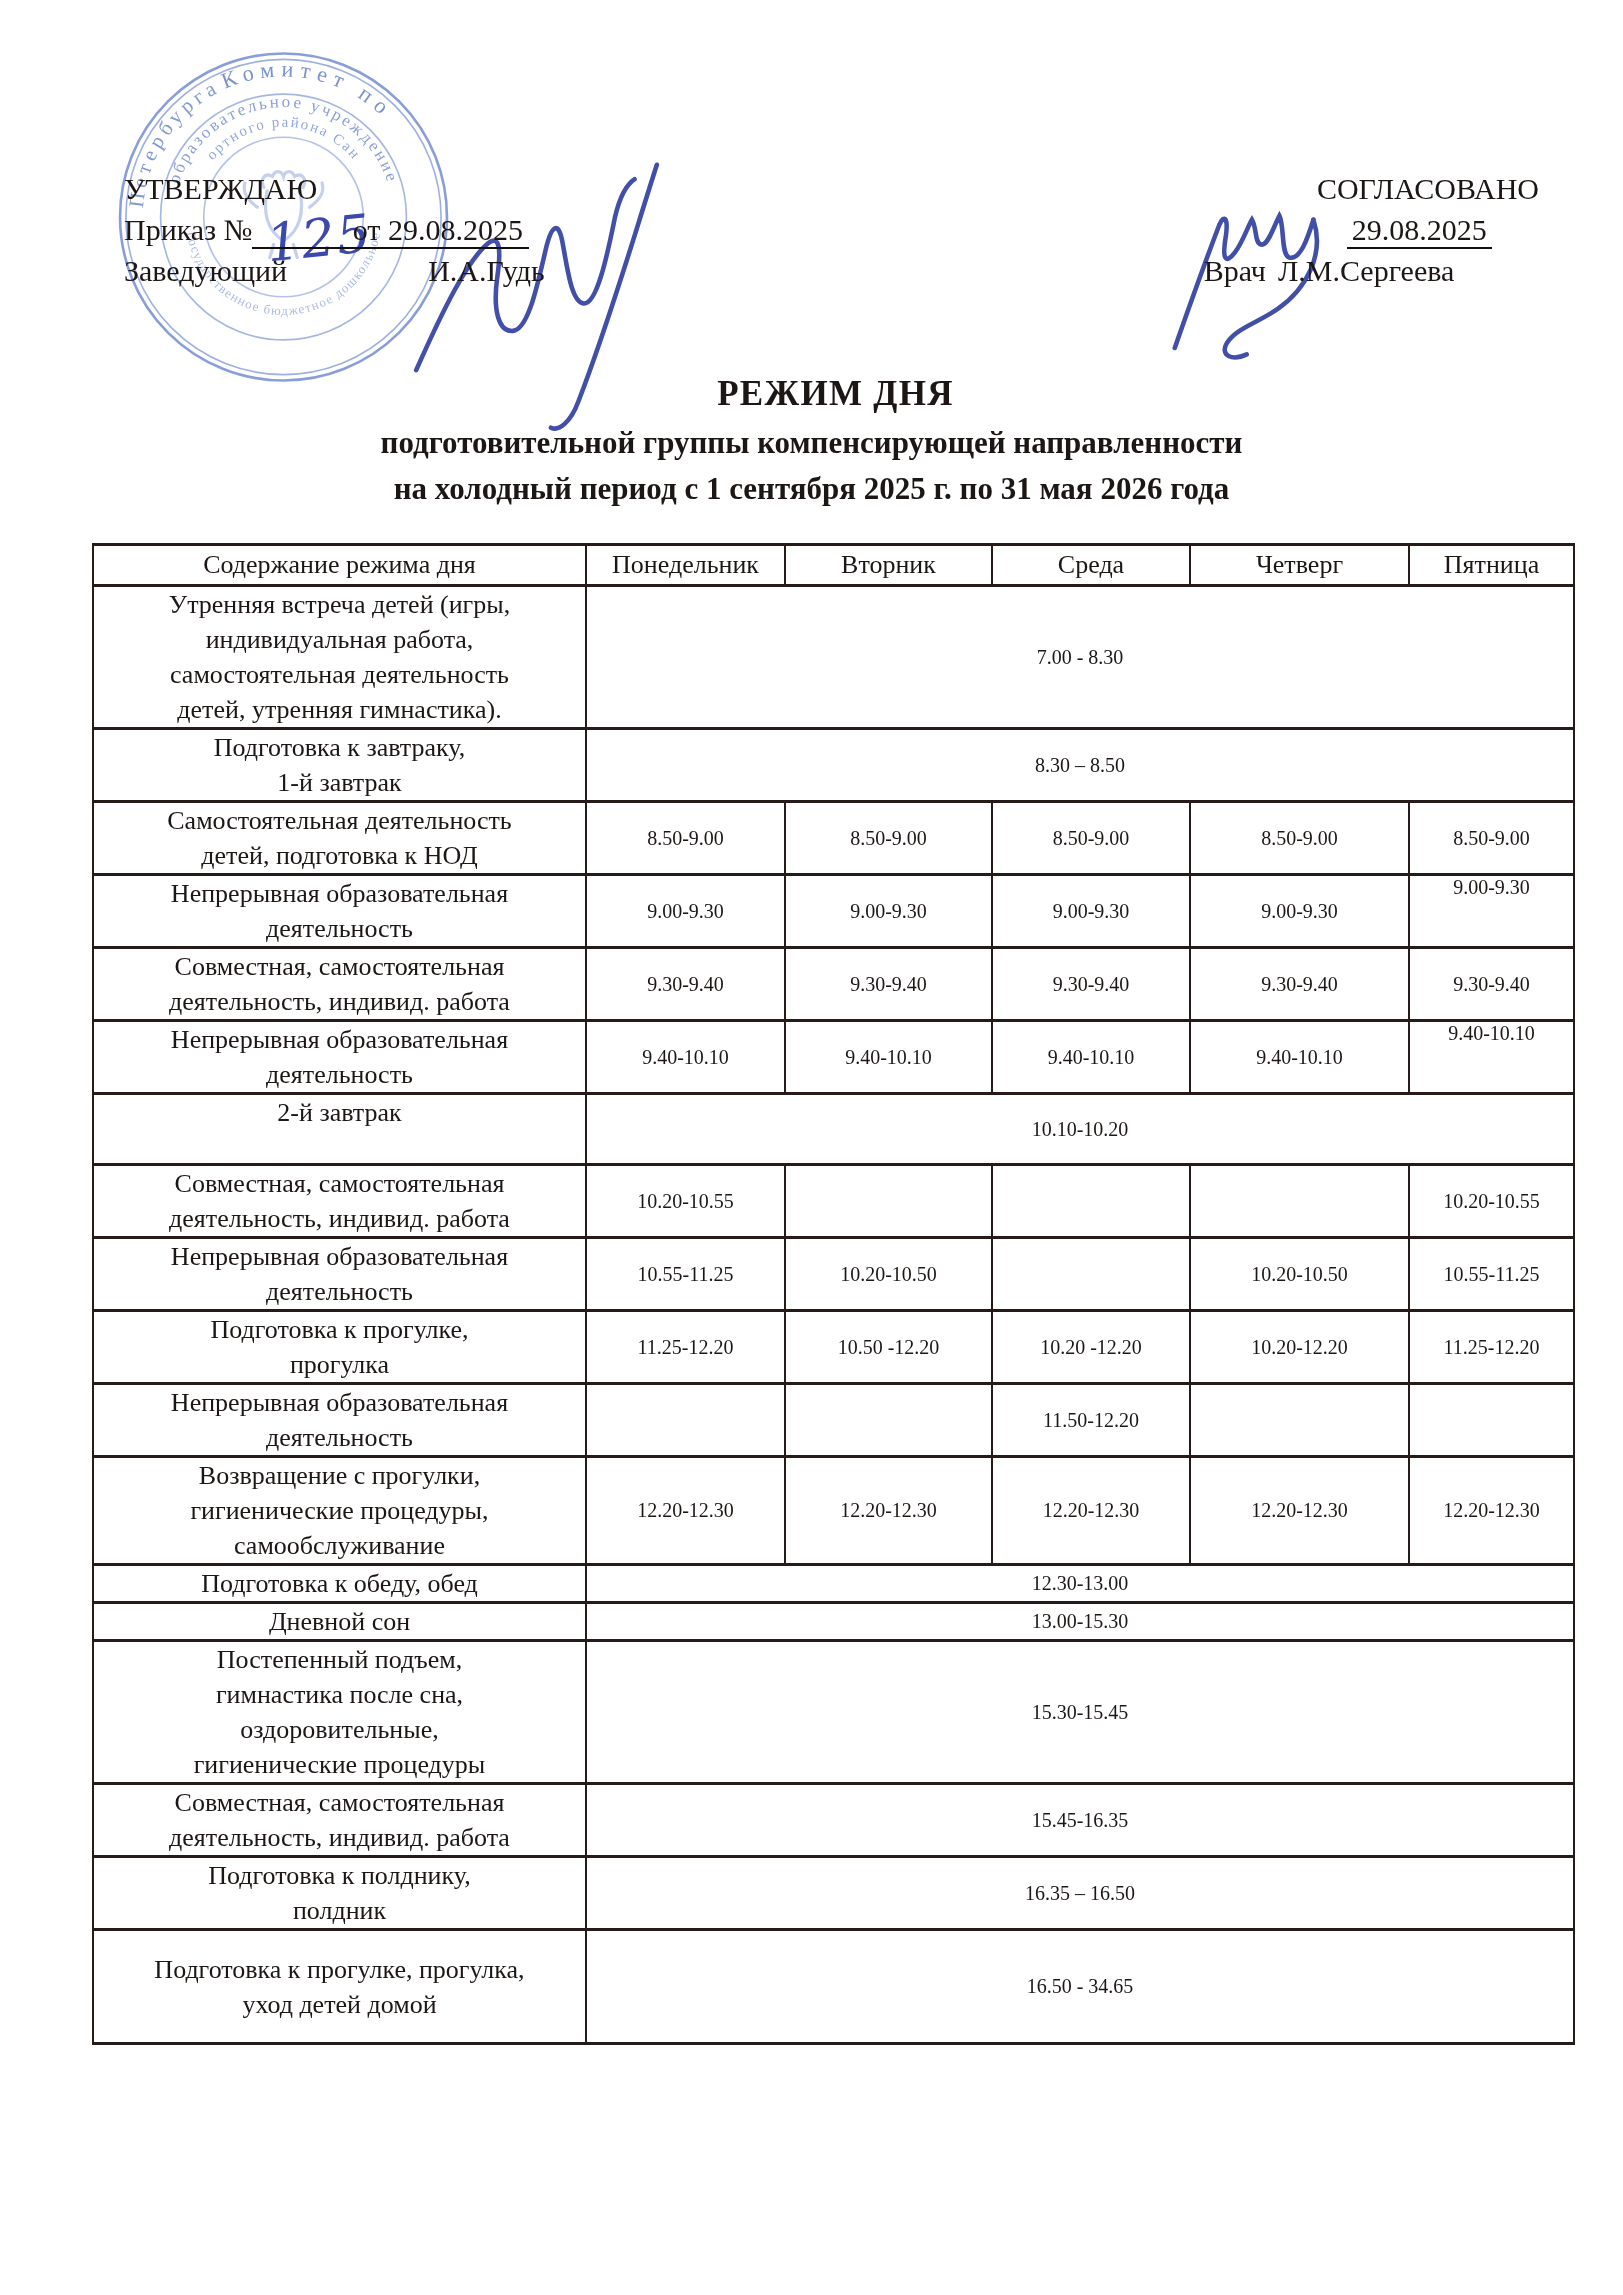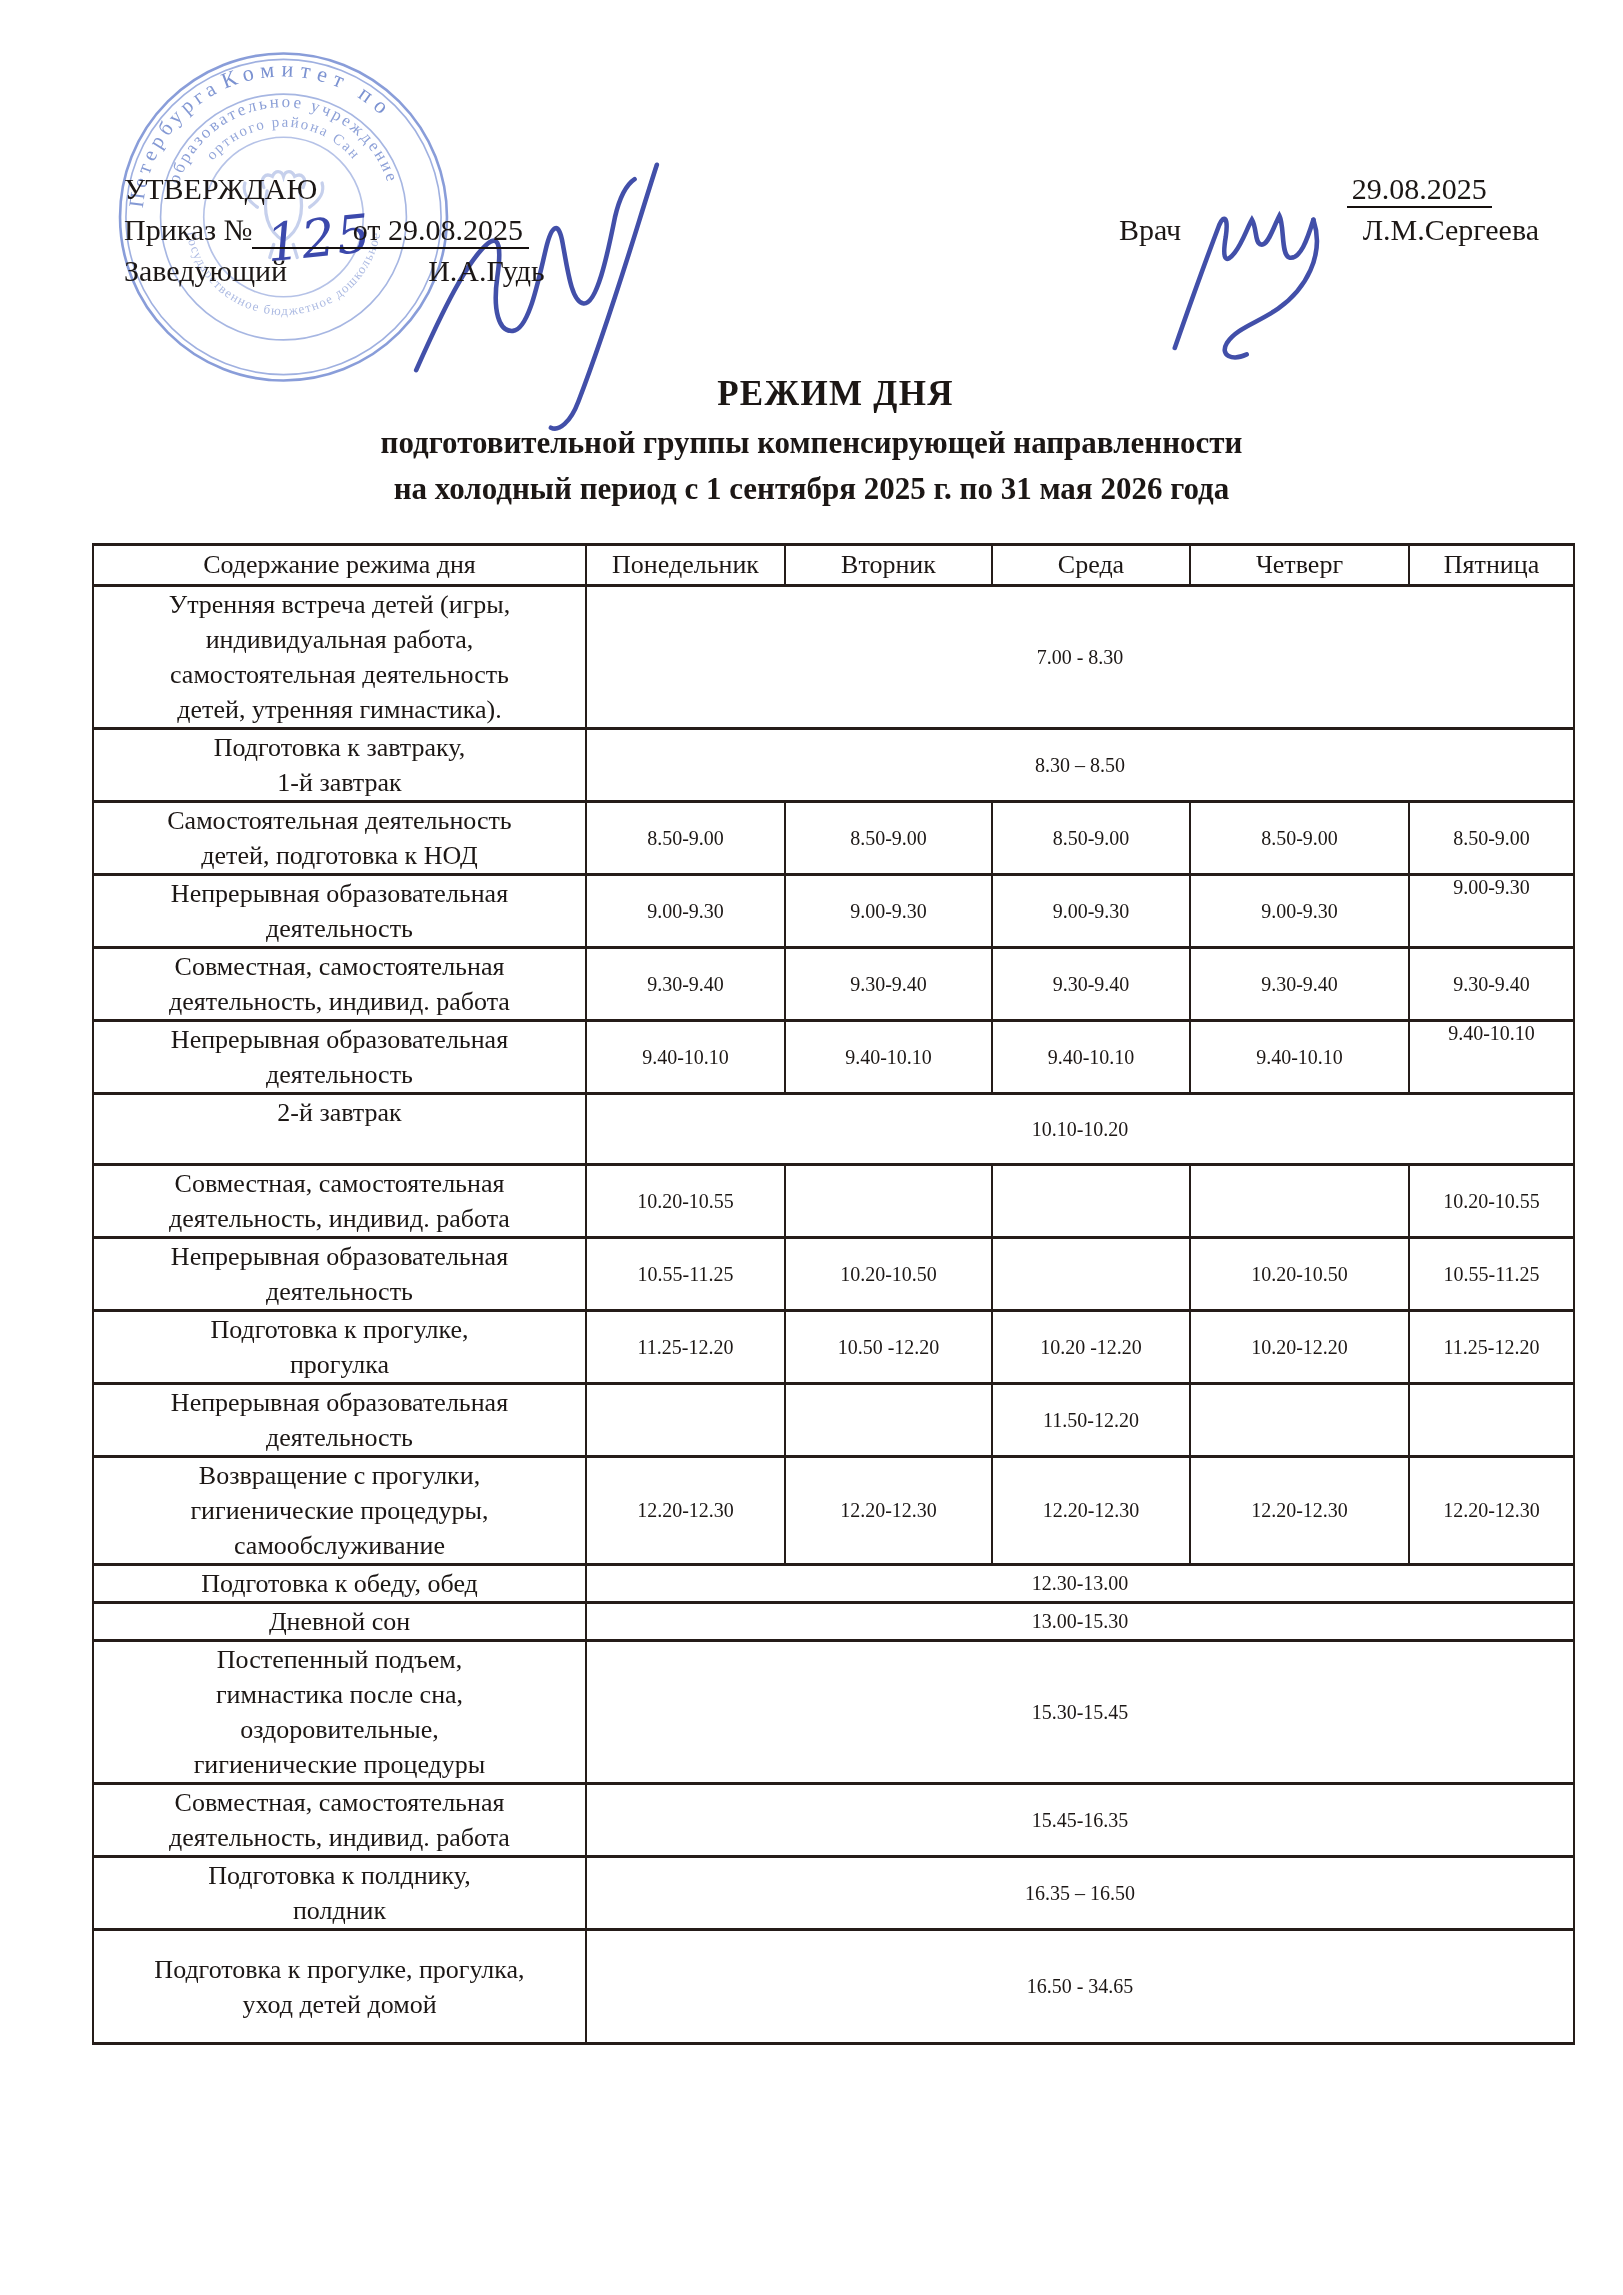--- a/index.html
+++ b/index.html
@@ -107,6 +107,7 @@
   </div>
 
   <div class="approve-right">
+    <div class="aline t-right">СОГЛАСОВАНО</div>
     <div class="aline date-line"><span class="ul">29.08.2025</span></div>
     <div class="aline role-line">
         <span>Врач</span>

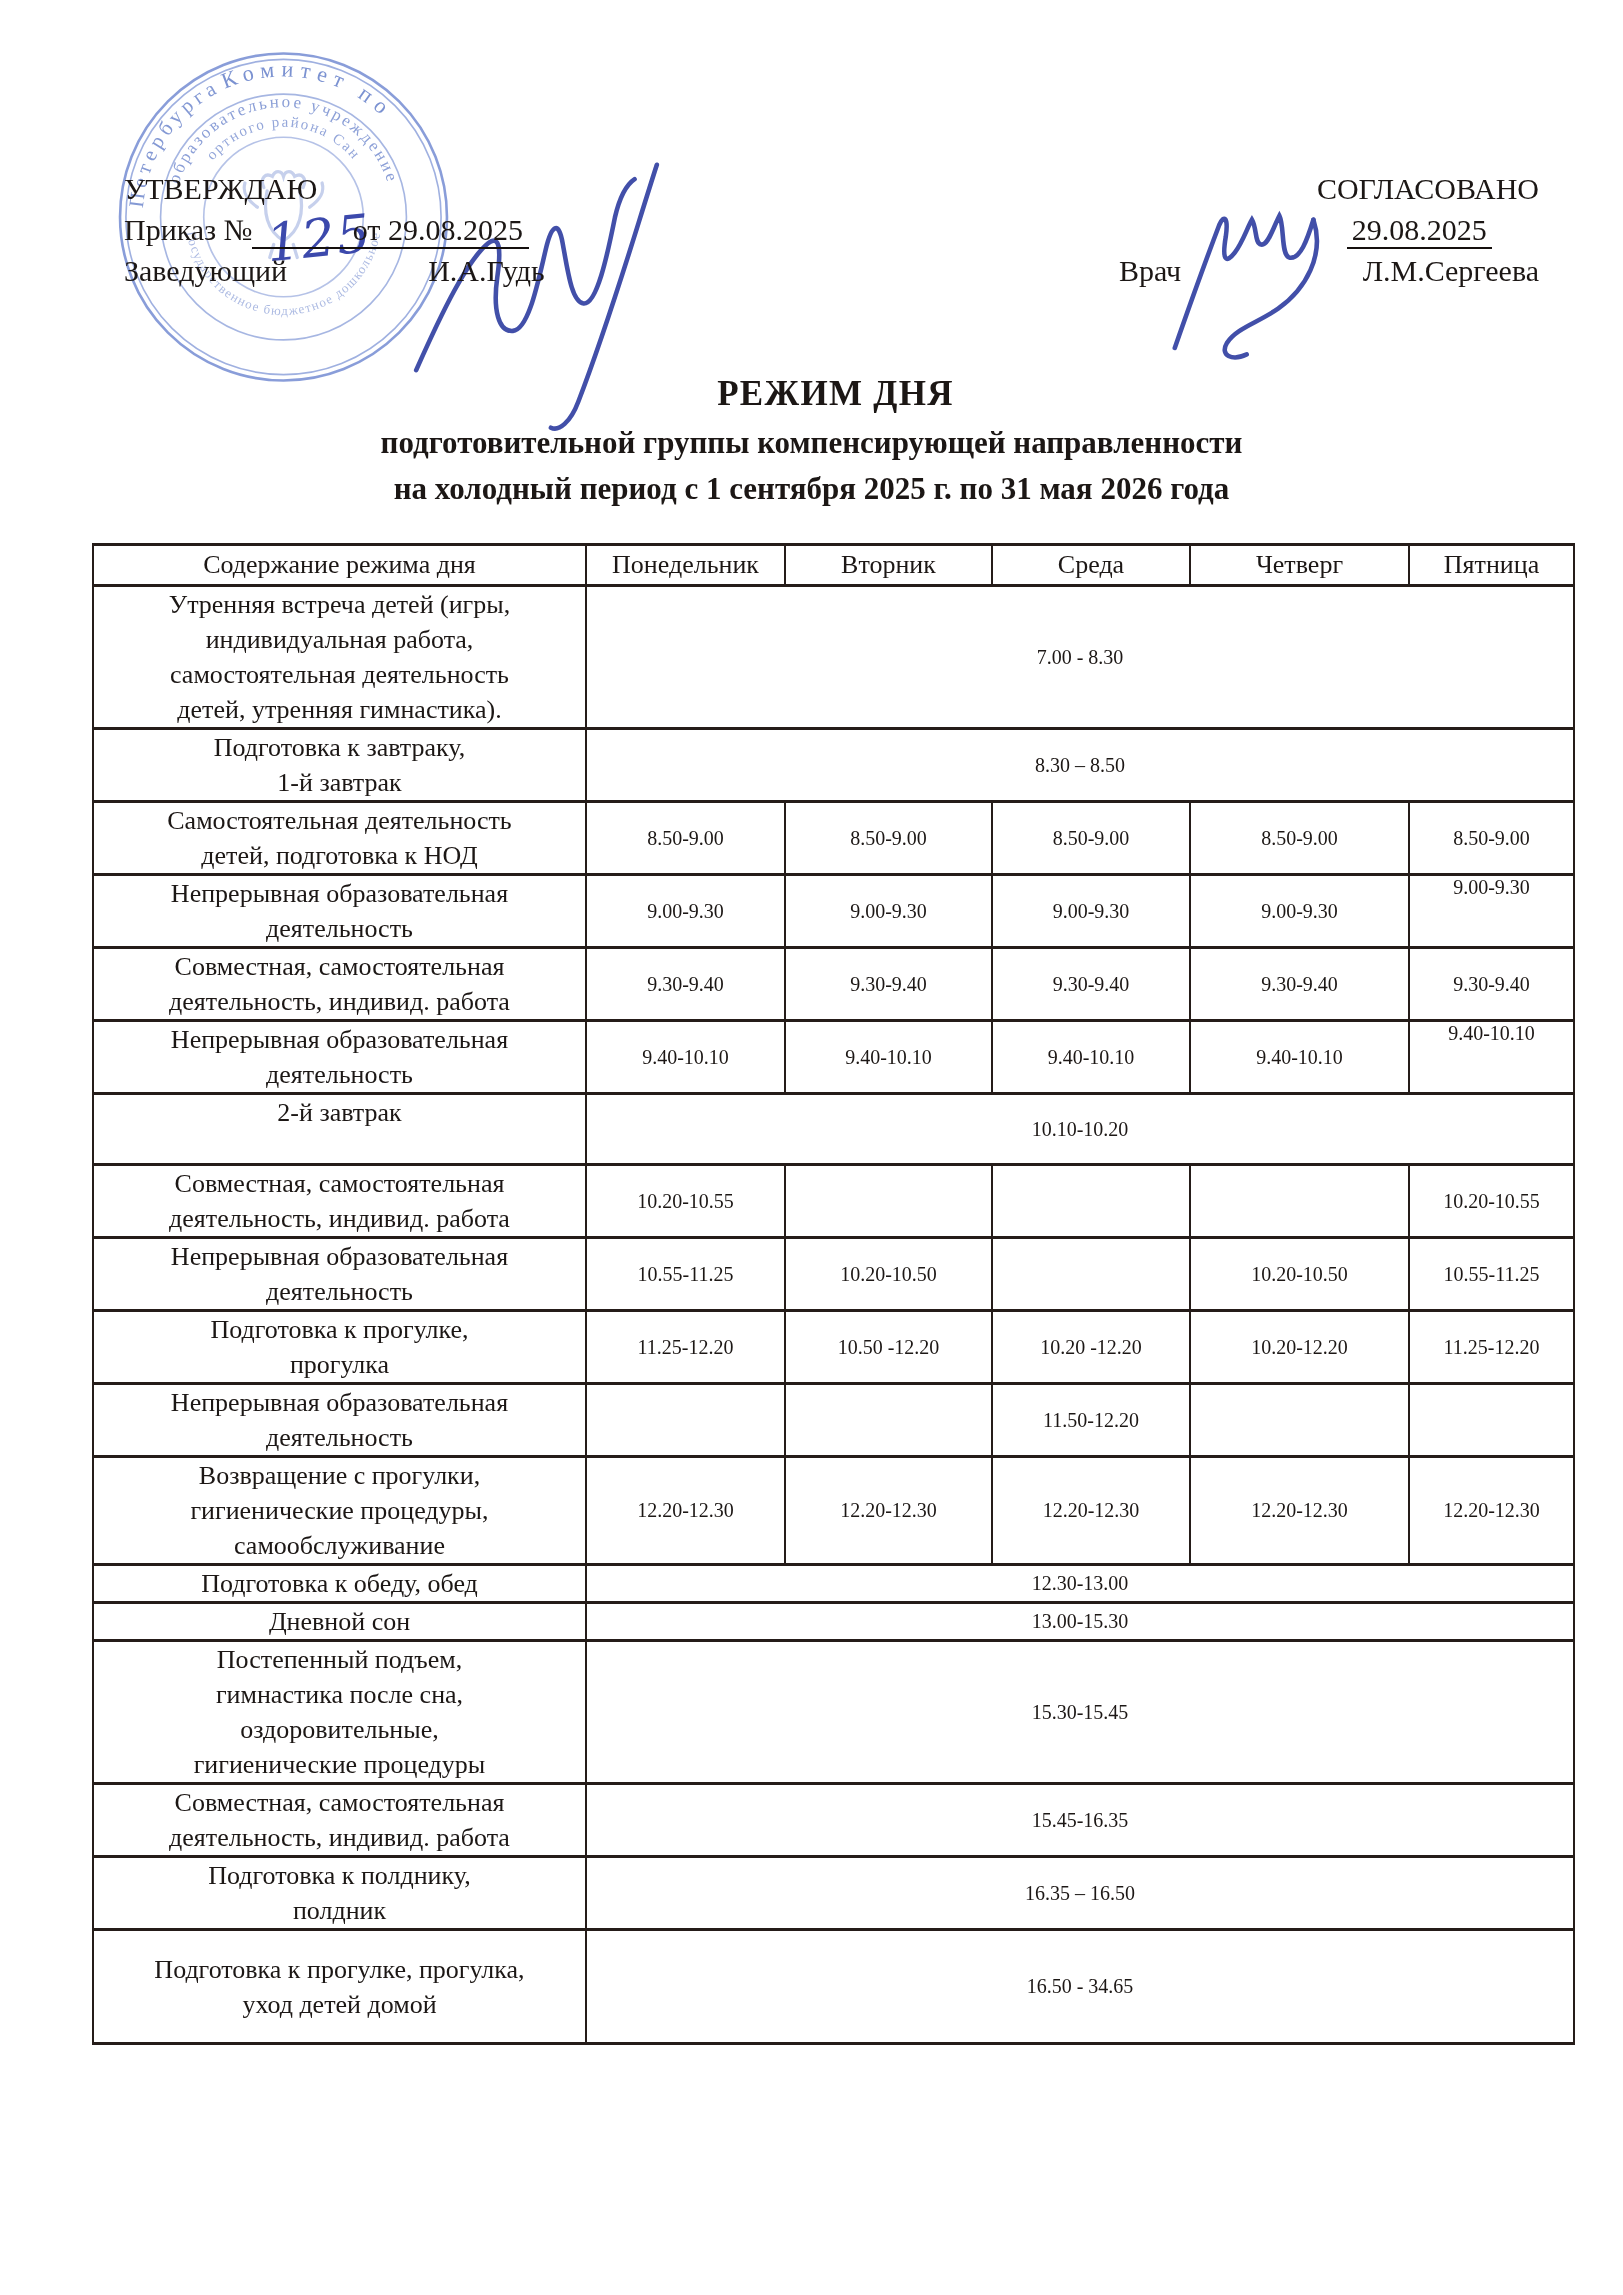--- a/index.html
+++ b/index.html
@@ -21,7 +21,7 @@
   .ul{border-bottom:2.6px solid #15100e;padding:0 5.2px 1.3px;}
   .t-right{text-align:right;}
   .date-line{text-align:right;padding-right:47px;}
-  .role-line{display:flex;justify-content:space-between;white-space:nowrap;gap:12px;}
+  .role-line{display:flex;justify-content:center;white-space:nowrap;gap:12px;}
   .gap1{display:inline-block;width:141px;}
 
   

